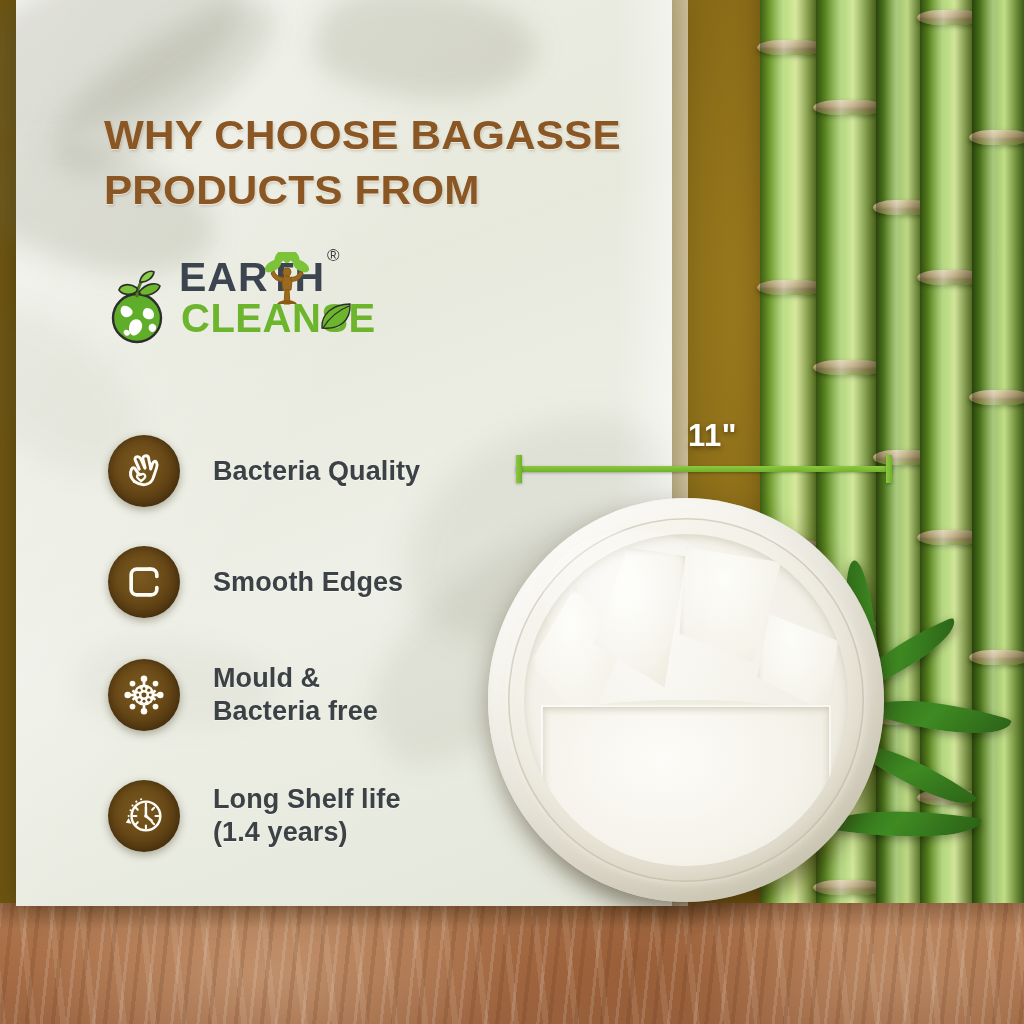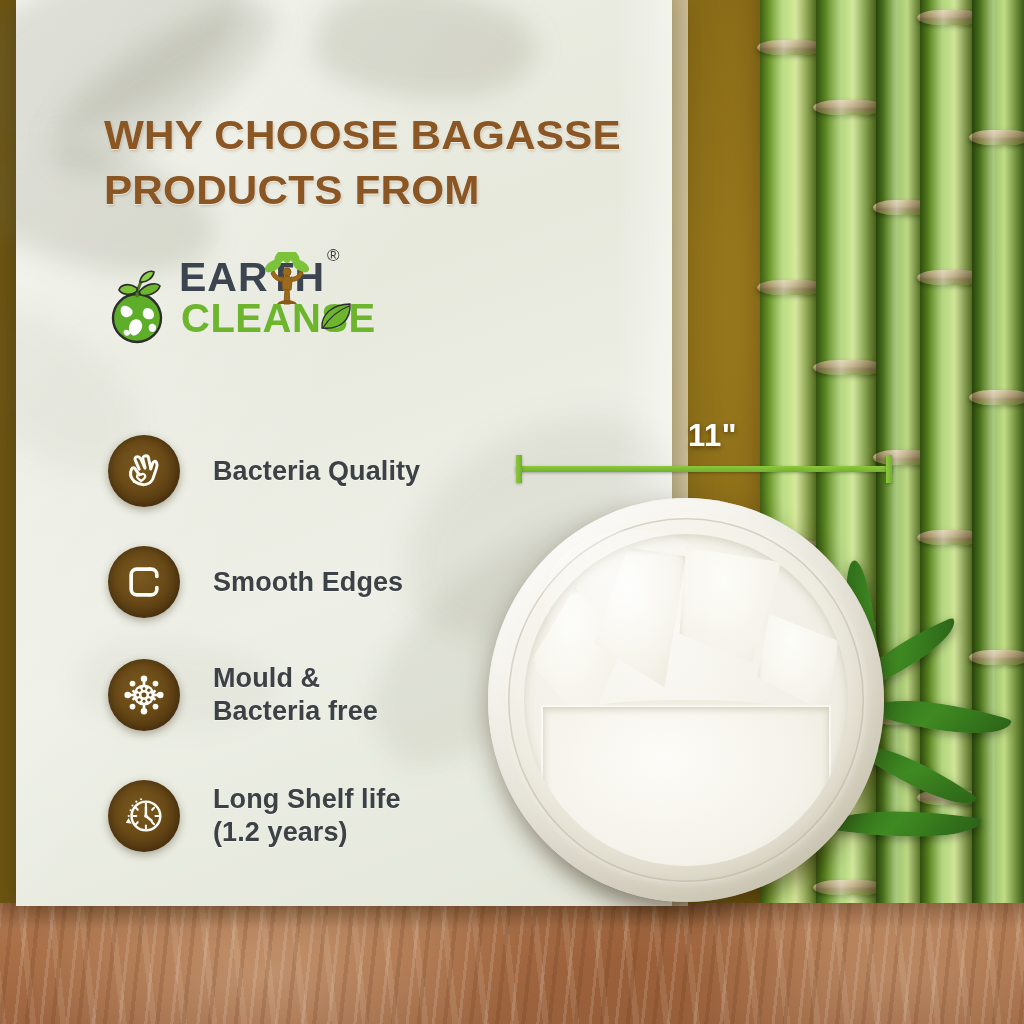--- a/index.html
+++ b/index.html
@@ -445,7 +445,7 @@
       </svg>
     </div>
     <div class="f-label">Long Shelf life
-(1.2 years)</div>
+(1.4 years)</div>
   </div>
 
   <div class="dim-line">

